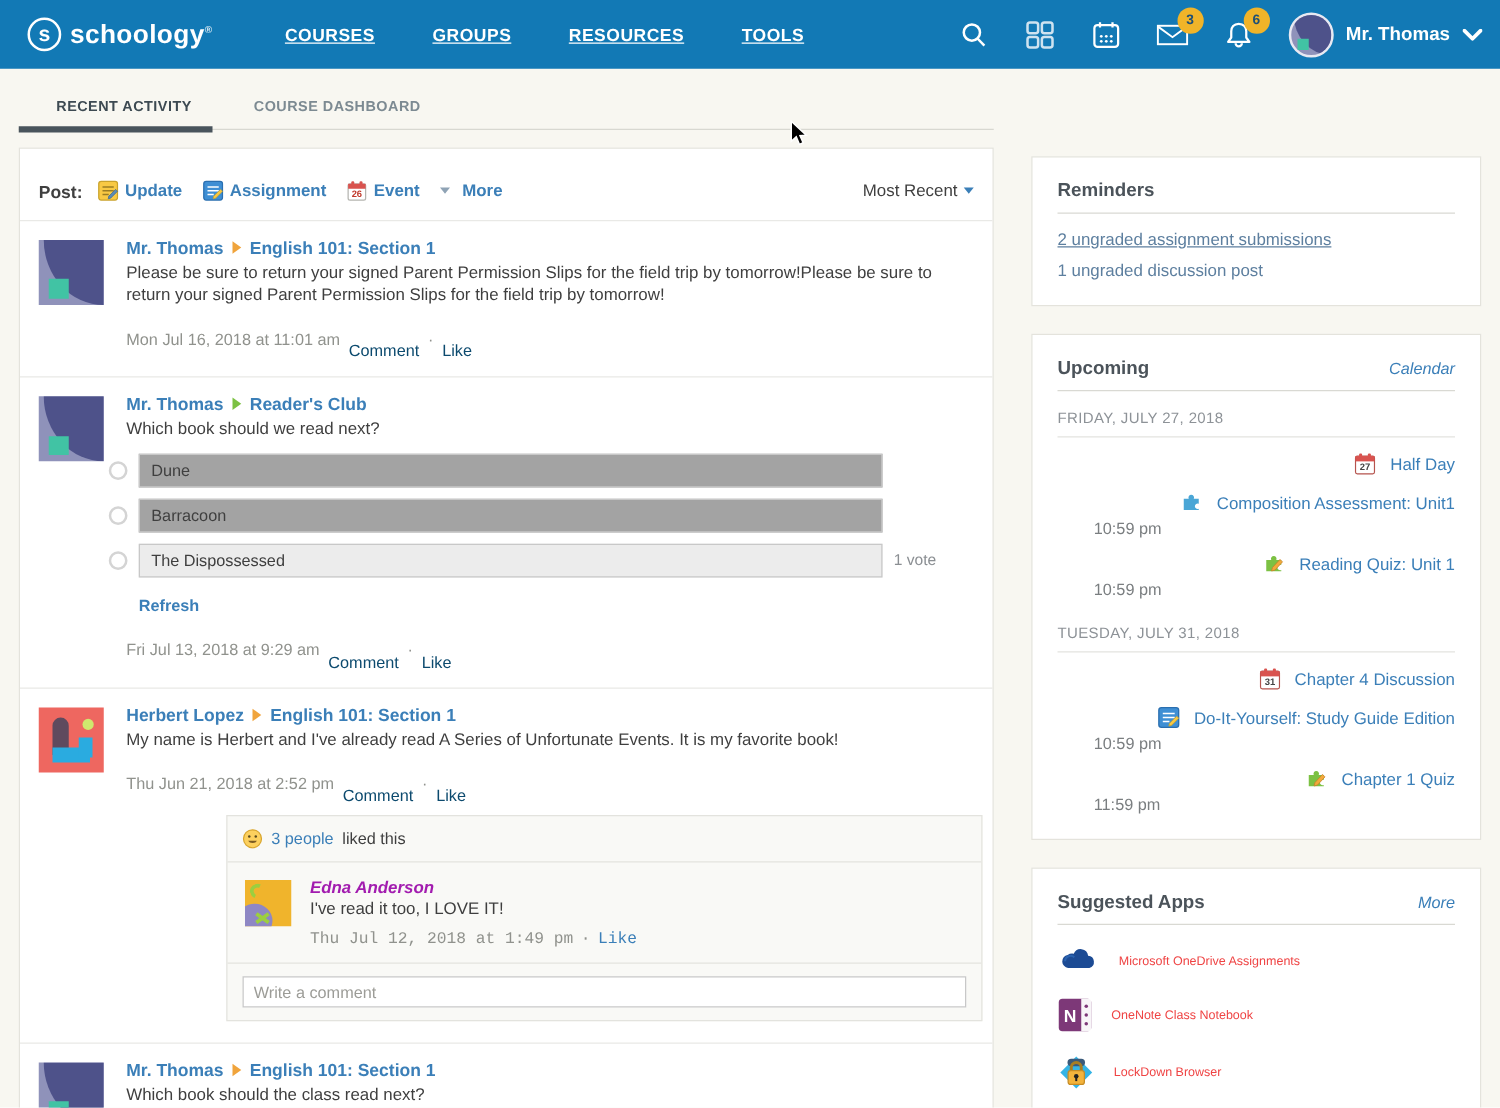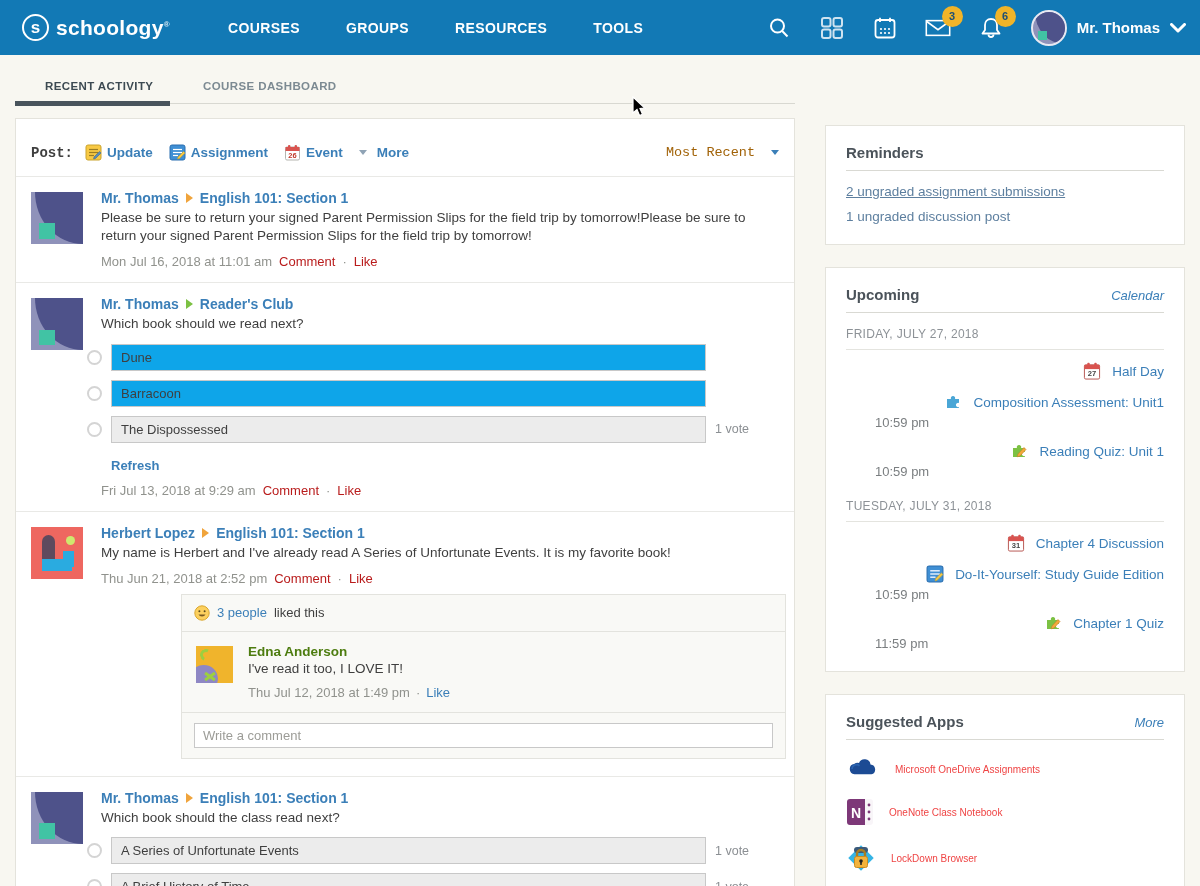--- a/index.html
+++ b/index.html
@@ -24,7 +24,7 @@
   }
   .brand-text { font-size:21px; font-weight:bold; margin-left:7px; letter-spacing:0.3px; }
   .brand-mark { font-size:8px; vertical-align:super; opacity:.85; }
-  .nav-links { display:flex; margin-left:58px; gap:46px; }
+  .nav-links { display:flex; margin-left:58px; gap:46px;text-decoration:underline; }
   .nav-link { color:#fff; font-size:14px; font-weight:bold; letter-spacing:0.4px; }
   .nav-right { position:absolute; right:14px; top:0; height:55px; display:flex; align-items:center; gap:27px; }
   .nav-icon { position:relative; width:26px; height:26px; display:flex; align-items:center; justify-content:center; cursor:pointer; }

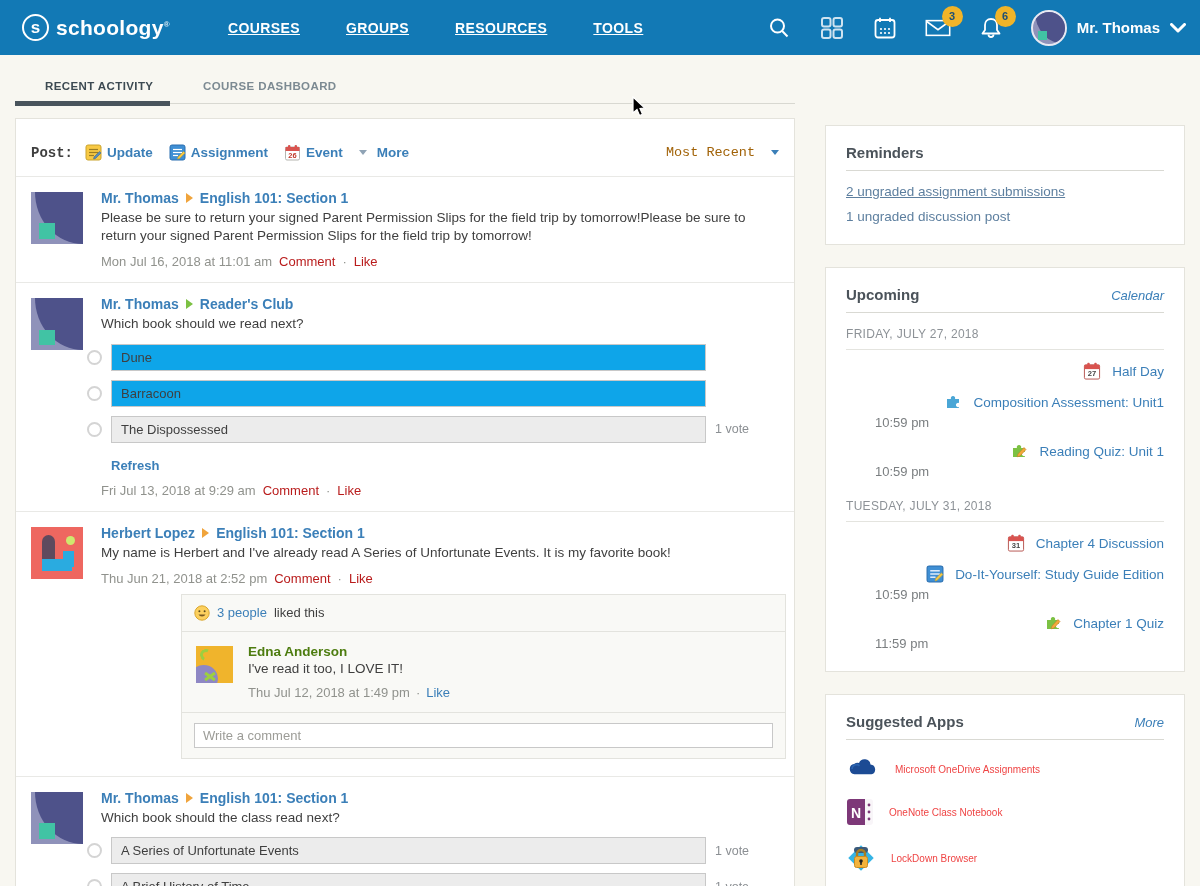--- a/index.html
+++ b/index.html
@@ -56,7 +56,7 @@
     background:#fff; border:1px solid #e4e3dc;
   }
   .composer { display:flex; align-items:center; padding:25px 15px 15px 15px; }
-  .composer-label { font-size:14px; font-weight:bold; color:#3f3f3f; margin-right:12px;font-family:Liberation Mono, monospace; }
+  .composer-label { font-size:14px; font-weight:bold; color:#3f3f3f; margin-right:12px; }
   .composer-action { display:flex; align-items:center; gap:5px; margin-right:16px; color:#3b7fb8; font-size:13.5px; font-weight:bold; }
   .caret-sm { width:0; height:0; border-left:4px solid transparent; border-right:4px solid transparent; border-top:5px solid #8fa3b5; margin-right:5px; }
   .sort-select { margin-left:auto; color:#a16207; font-size:13.5px; display:flex; align-items:center; gap:16px; cursor:pointer;font-family:Liberation Mono, monospace; }

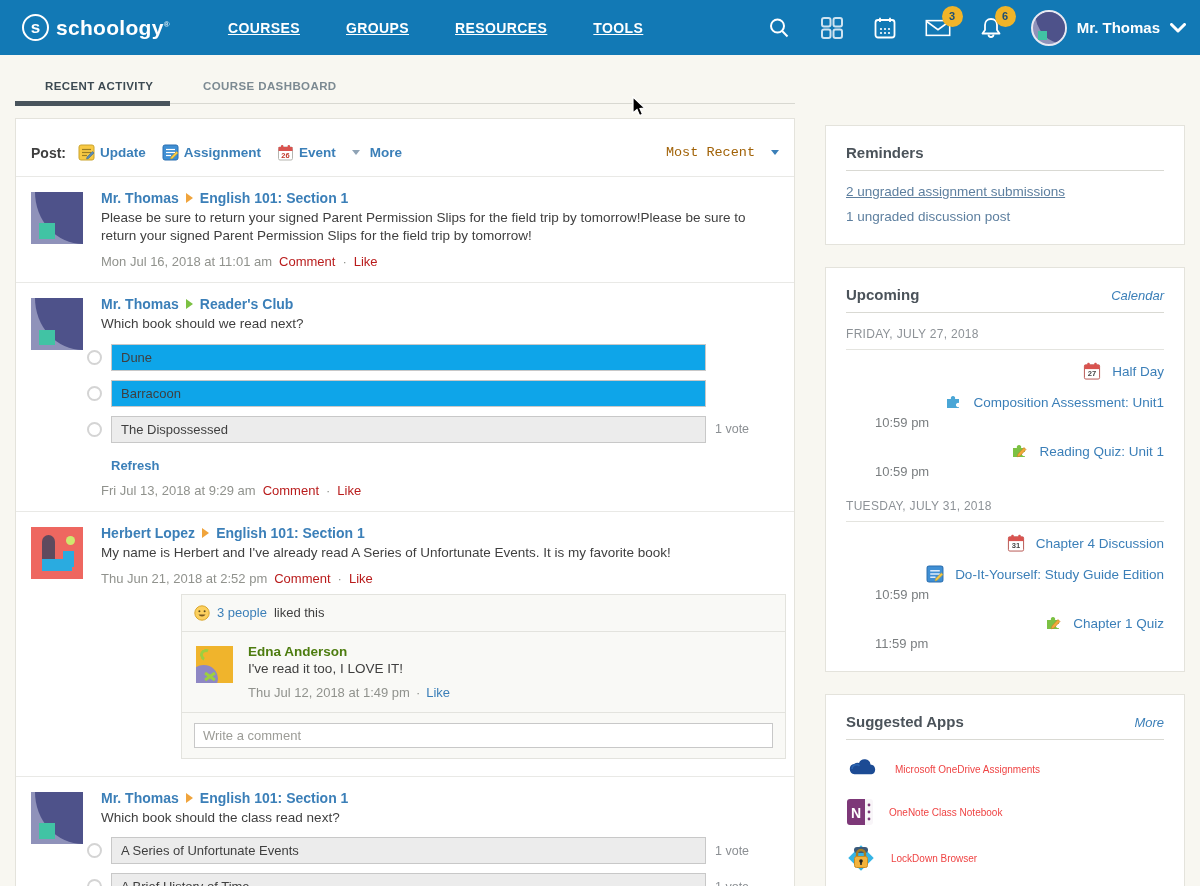--- a/index.html
+++ b/index.html
@@ -59,7 +59,7 @@
   .composer-label { font-size:14px; font-weight:bold; color:#3f3f3f; margin-right:12px; }
   .composer-action { display:flex; align-items:center; gap:5px; margin-right:16px; color:#3b7fb8; font-size:13.5px; font-weight:bold; }
   .caret-sm { width:0; height:0; border-left:4px solid transparent; border-right:4px solid transparent; border-top:5px solid #8fa3b5; margin-right:5px; }
-  .sort-select { margin-left:auto; color:#a16207; font-size:13.5px; display:flex; align-items:center; gap:16px; cursor:pointer;font-family:Liberation Mono, monospace; }
+  .sort-select { margin-left:auto; color:#404040; font-size:13.5px; display:flex; align-items:center; gap:5px; cursor:pointer; }
   .caret-blue { width:0; height:0; border-left:4px solid transparent; border-right:4px solid transparent; border-top:5px solid #3b7fb8; }
 
   .post { position:relative; padding:13px 15px 13px 85px; border-top:1px solid #e9e9e6; }

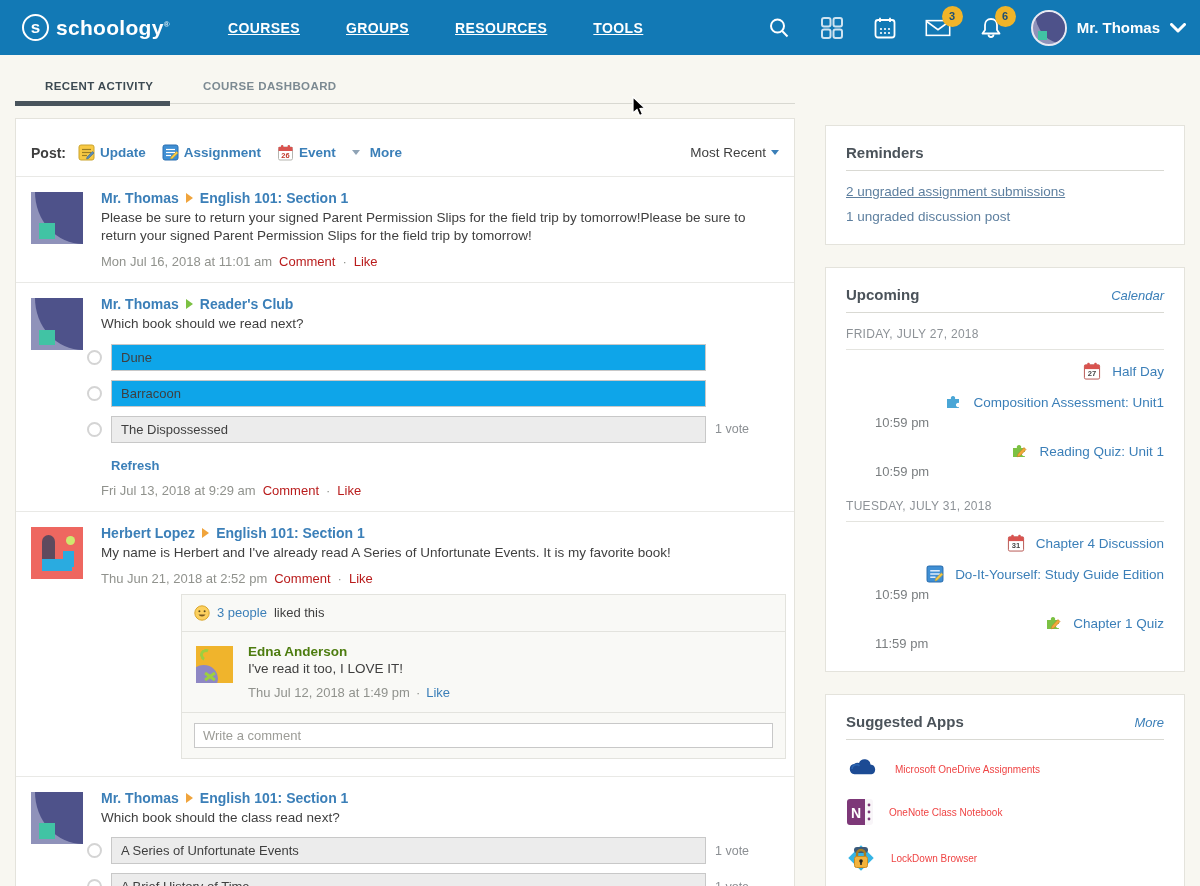--- a/index.html
+++ b/index.html
@@ -70,7 +70,7 @@
   .arrow-right.green { border-left-color:#7cc143; }
   .post-body { font-size:13.5px; color:#3f3f3f; line-height:1.35; max-width:672px; }
   .post-footer { margin-top:9px; font-size:13px; color:#90928d; display:flex; gap:7px; align-items:center; }
-  .post-footer a { color:#b91c1c; }
+  .post-footer a { color:#0c4a6e;margin-top:19px; }
 
   .poll { margin-left:-14px; margin-top:10px; }
   .poll-row { display:flex; align-items:center; margin:9px 0; }

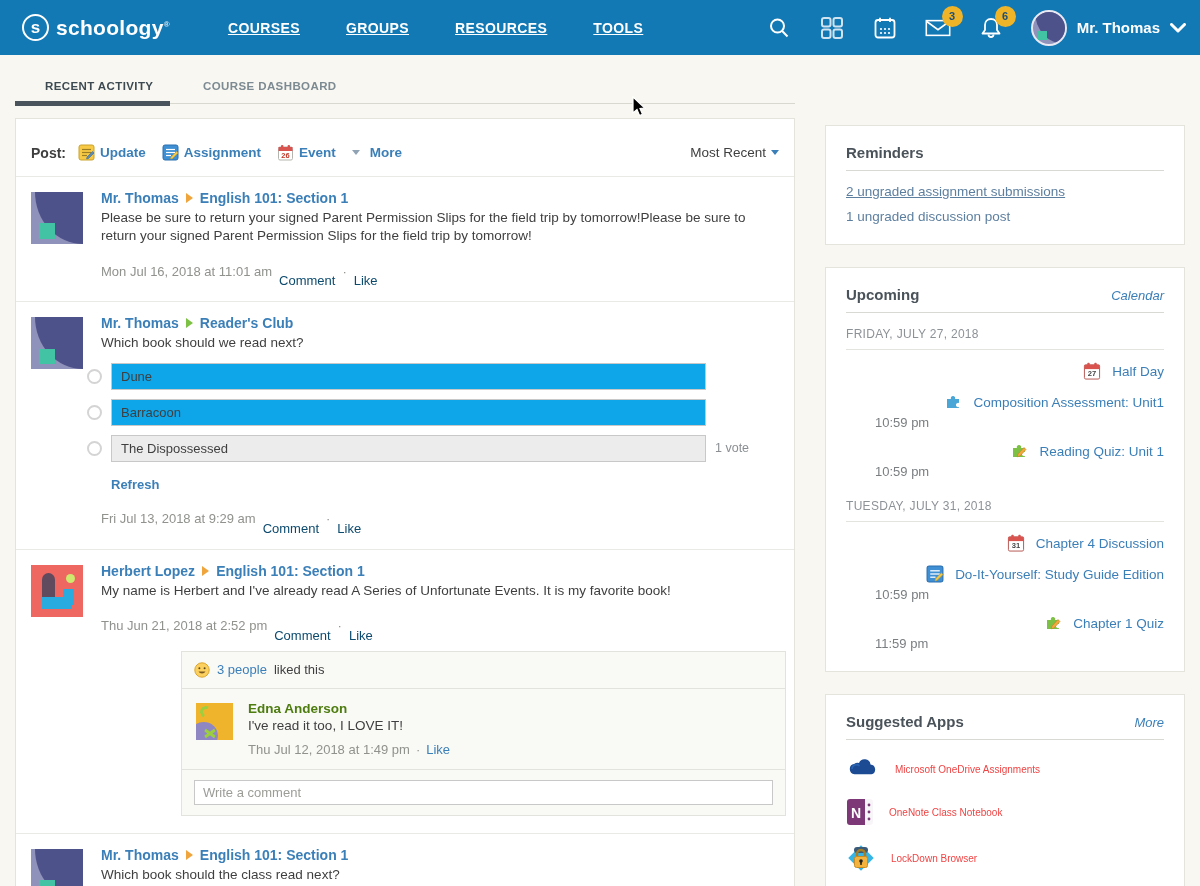--- a/index.html
+++ b/index.html
@@ -75,7 +75,7 @@
   .poll { margin-left:-14px; margin-top:10px; }
   .poll-row { display:flex; align-items:center; margin:9px 0; }
   .radio { width:15px; height:15px; border-radius:50%; border:2px solid #d4d4d4; background:#fff; margin-right:9px; flex:none; cursor:pointer; }
-  .poll-box { width:595px; height:27px; border:1px solid #c8c8c8; background:#0ea5e9; font-size:13px; color:#3f3f3f; line-height:25px; padding-left:9px; }
+  .poll-box { width:595px; height:27px; border:1px solid #c8c8c8; background:#a3a3a3; font-size:13px; color:#3f3f3f; line-height:25px; padding-left:9px; }
   .poll-box.filled { background:#ececec; }
   .poll-votes { margin-left:9px; font-size:12.5px; color:#8b8f93; }
   .refresh-link { display:inline-block; margin-left:24px; margin-top:6px; color:#3b7fb8; font-size:13px; font-weight:bold; }

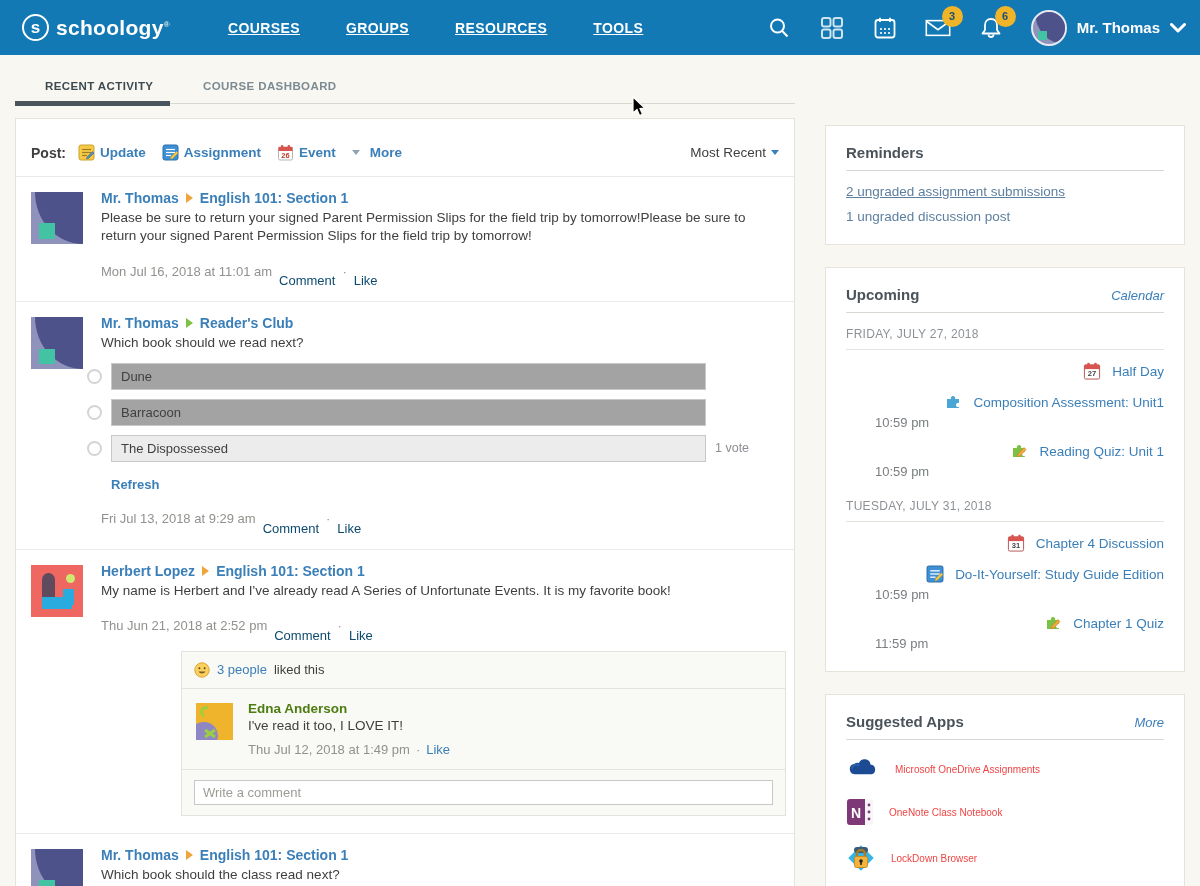--- a/index.html
+++ b/index.html
@@ -333,7 +333,7 @@
           <div style="position:absolute;left:8px;bottom:5px;width:12px;height:3px;background:#9ccf3f;transform:rotate(35deg);"></div>
           <div style="position:absolute;left:8px;bottom:5px;width:12px;height:3px;background:#9ccf3f;transform:rotate(-35deg);"></div>
         </div>
-        <div class="comment-author"><a style="color:#4d7c0f;">Edna Anderson</a></div>
+        <div class="comment-author"><a style="color:#a21caf;font-style:italic;">Edna Anderson</a></div>
         <div class="comment-body">I've read it too, I LOVE IT!</div>
         <div class="comment-meta">
           <span>Thu Jul 12, 2018 at 1:49 pm</span>

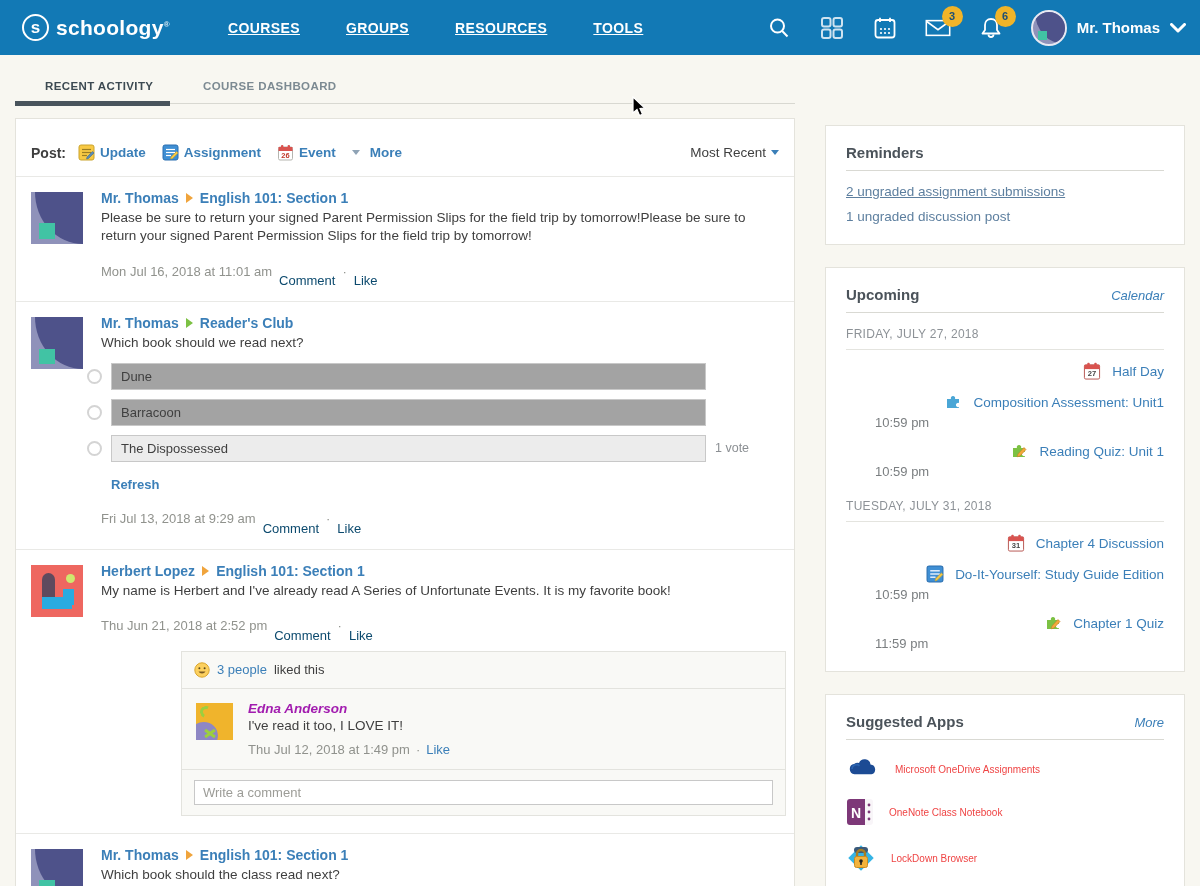--- a/index.html
+++ b/index.html
@@ -87,7 +87,7 @@
   .comment-avatar { position:absolute; left:14px; top:14px; width:37px; height:37px; overflow:hidden; }
   .comment-author { font-size:13.5px; font-weight:bold; color:#3b7fb8; }
   .comment-body { font-size:13.5px; color:#3f3f3f; margin-top:2px; }
-  .comment-meta { margin-top:9px; font-size:13px; color:#90928d; display:flex; gap:6px; }
+  .comment-meta { margin-top:9px; font-size:13px; color:#90928d; display:flex; gap:6px;font-family:Liberation Mono, monospace; }
   .comment-meta a { color:#3b7fb8; }
   .comment-input-row { padding:10px 12px; }
   .comment-input { width:100%; height:25px; border:1px solid #c8c8c8; background:#fff; font-size:13px; padding:0 8px; color:#3f3f3f; font-family:"Liberation Sans",sans-serif; }

